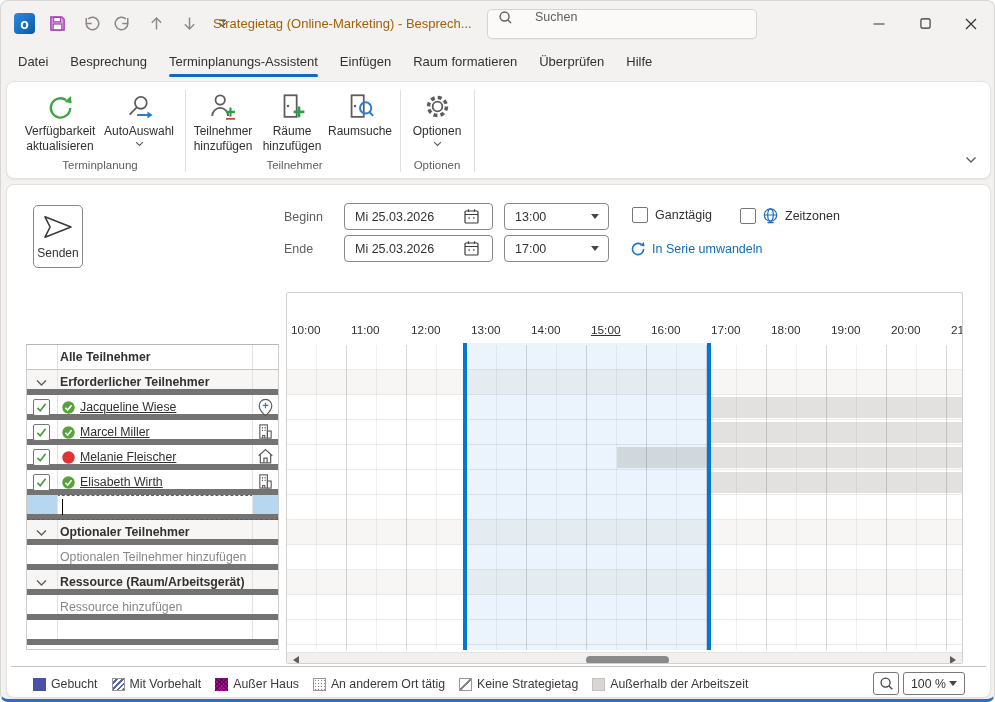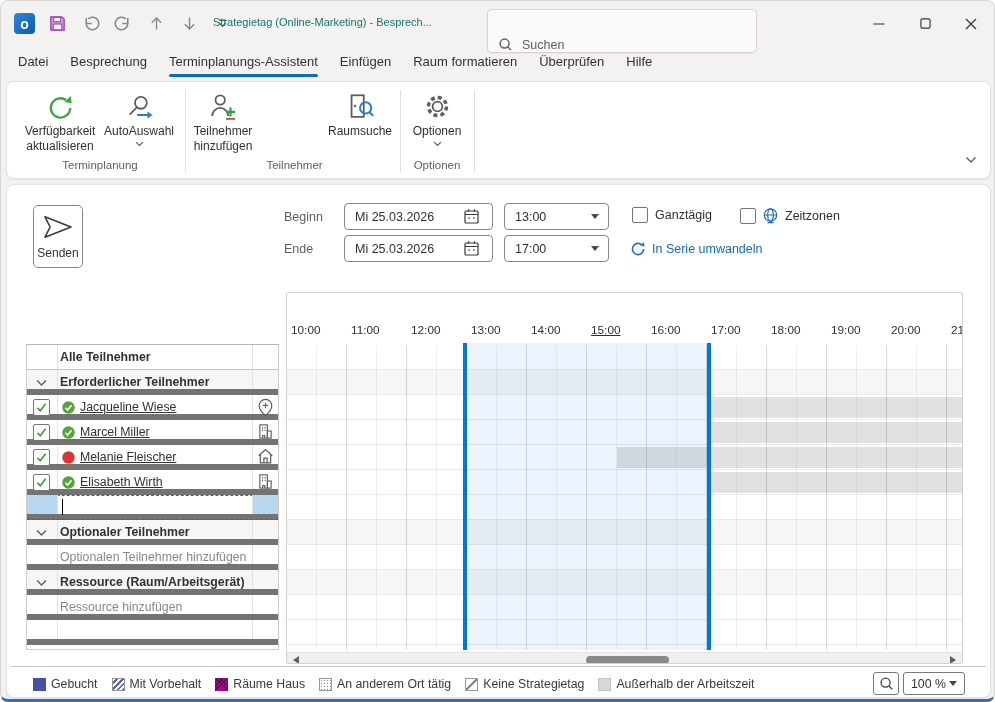--- a/index.html
+++ b/index.html
@@ -12,7 +12,7 @@
   .qat{top:9px;height:27px;display:flex;align-items:center;gap:6px;left:10px}
   .qbtn{width:27px;height:27px;display:flex;align-items:center;justify-content:center;border-radius:4px}
   .ol-logo{width:21px;height:21px;border-radius:4px;background:linear-gradient(135deg,#2e8ae0 0%,#0b59a8 100%);color:#fff;font-weight:bold;font-size:14px;display:flex;align-items:center;justify-content:center}
-  .win-title{top:15px;left:212px;font-size:11px;color:#0f766e;white-space:nowrap}
+  .win-title{top:15px;left:212px;font-size:13px;color:#a16207;white-space:nowrap}
   .searchbox{top:8px;left:486px;width:270px;height:44px;background:#fbfaf9;border:1px solid #d6d3d1;border-radius:5px;display:flex;align-items:flex-end;padding:0 10px;gap:9px;box-shadow:0 1px 1px rgba(0,0,0,.04)}
   .searchbox input{border:none;outline:none;background:transparent;font-size:12.5px;color:#605e5c;font-family:"Liberation Sans",sans-serif;width:200px}
   .searchbox input::placeholder{color:#605e5c}

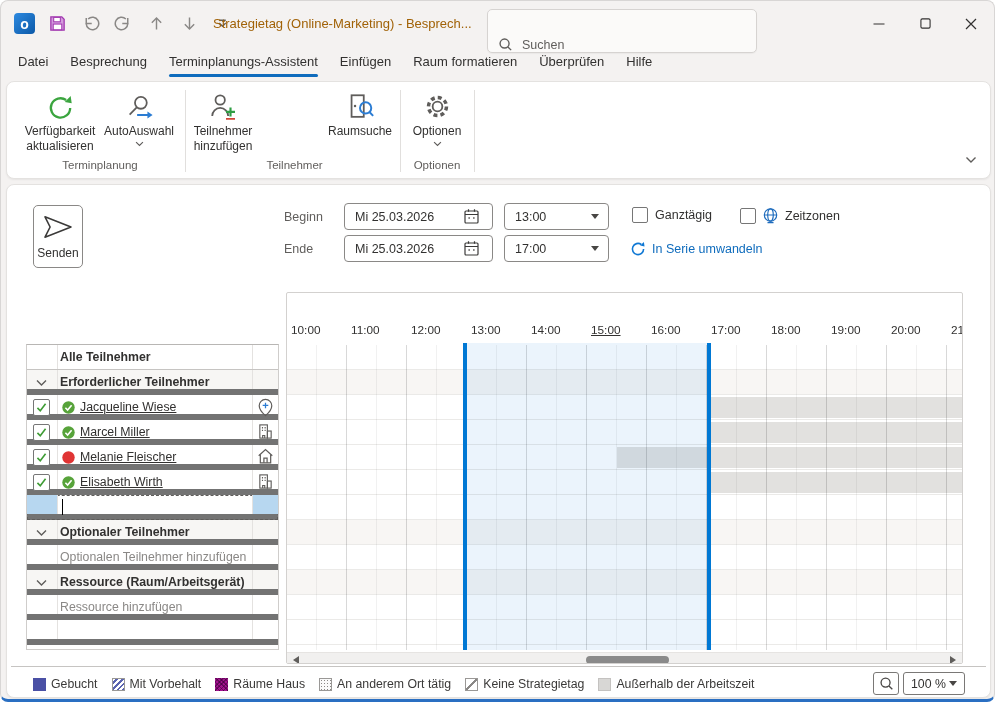--- a/index.html
+++ b/index.html
@@ -13,7 +13,7 @@
   .qbtn{width:27px;height:27px;display:flex;align-items:center;justify-content:center;border-radius:4px}
   .ol-logo{width:21px;height:21px;border-radius:4px;background:linear-gradient(135deg,#2e8ae0 0%,#0b59a8 100%);color:#fff;font-weight:bold;font-size:14px;display:flex;align-items:center;justify-content:center}
   .win-title{top:15px;left:212px;font-size:13px;color:#a16207;white-space:nowrap}
-  .searchbox{top:8px;left:486px;width:270px;height:44px;background:#fbfaf9;border:1px solid #d6d3d1;border-radius:5px;display:flex;align-items:flex-end;padding:0 10px;gap:9px;box-shadow:0 1px 1px rgba(0,0,0,.04)}
+  .searchbox{top:8px;left:486px;width:270px;height:30px;background:#fbfaf9;border:1px solid #d6d3d1;border-radius:5px;display:flex;align-items:flex-start;padding:0 10px;gap:22px;box-shadow:0 1px 1px rgba(0,0,0,.04)}
   .searchbox input{border:none;outline:none;background:transparent;font-size:12.5px;color:#605e5c;font-family:"Liberation Sans",sans-serif;width:200px}
   .searchbox input::placeholder{color:#605e5c}
   .winctl{top:0;right:0;height:45px;display:flex}

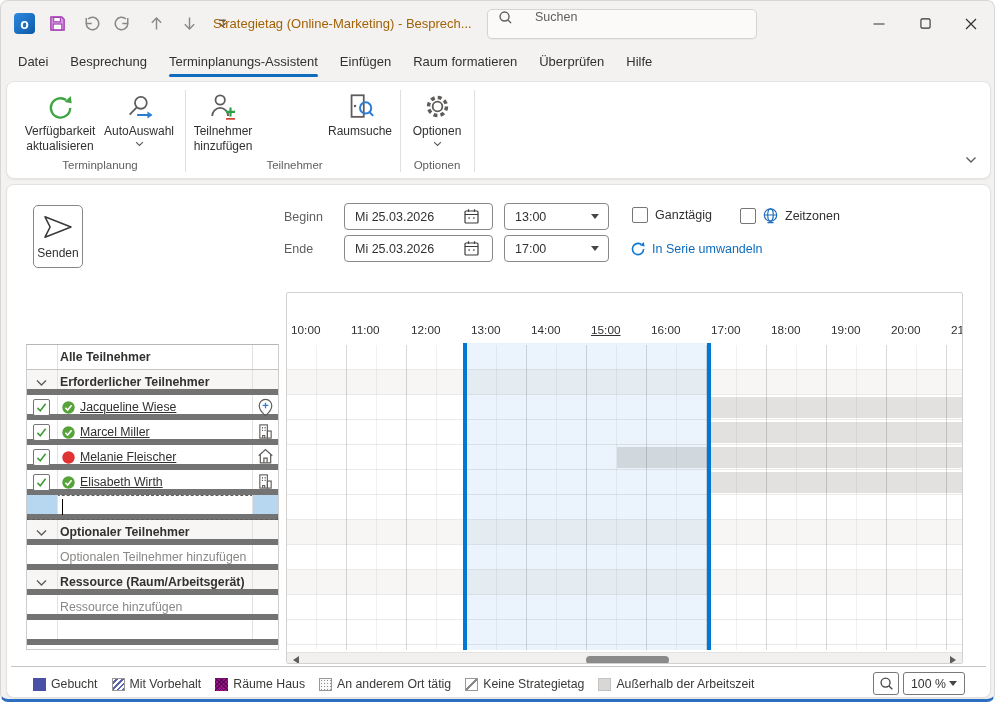--- a/index.html
+++ b/index.html
@@ -222,6 +222,16 @@
       <div class="rlabel">Teilnehmer hinzufügen</div>
     </div>
 
+    <div class="rbtn" style="left:252px;width:66px">
+      <div class="ricon">
+        <svg width="30" height="30" viewBox="0 0 32 32" fill="none">
+            <rect x="8" y="3.5" width="13" height="23" stroke="#5f5d5b" stroke-width="1.9"></rect>
+            <circle cx="11.7" cy="15" r="1.3" fill="#5f5d5b"></circle>
+            <path d="M23.5 15.5 V27 M17.8 21.2 H29.2" stroke="#2f9e44" stroke-width="2.7"></path>
+          </svg>
+      </div>
+      <div class="rlabel">Räume hinzufügen</div>
+    </div>
 
     <div class="rbtn" style="left:320px;width:66px">
       <div class="ricon">

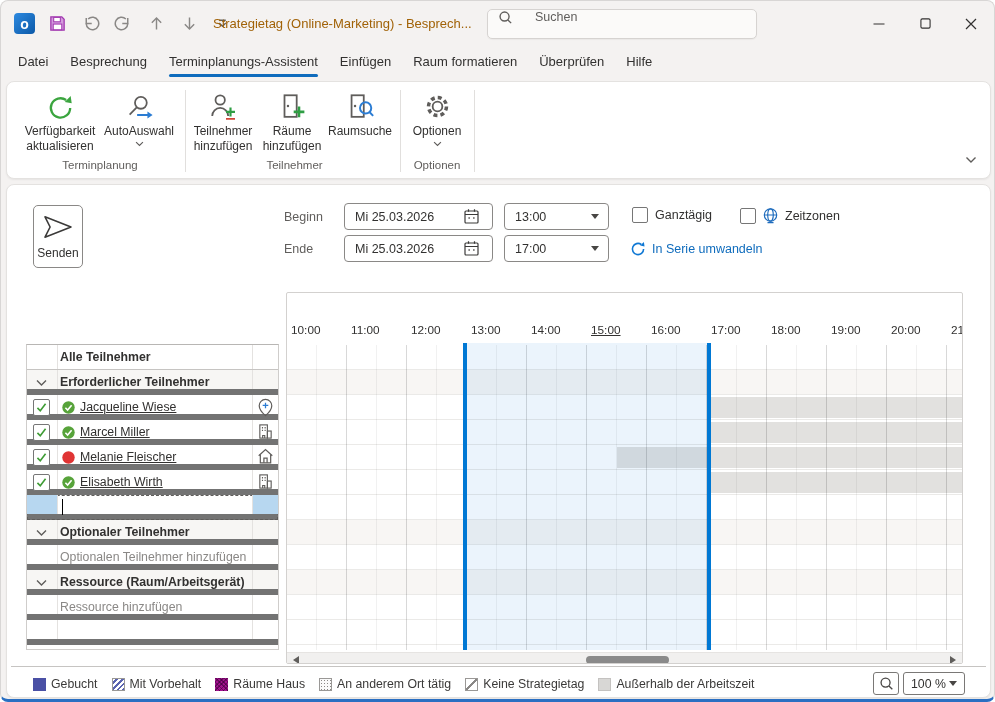--- a/index.html
+++ b/index.html
@@ -536,7 +536,7 @@
       </div>
       <div class="litem">
         <div class="sw sw-oof"></div>
-        <span>Räume Haus</span>
+        <span>Außer Haus</span>
       </div>
       <div class="litem">
         <div class="sw sw-else"></div>

